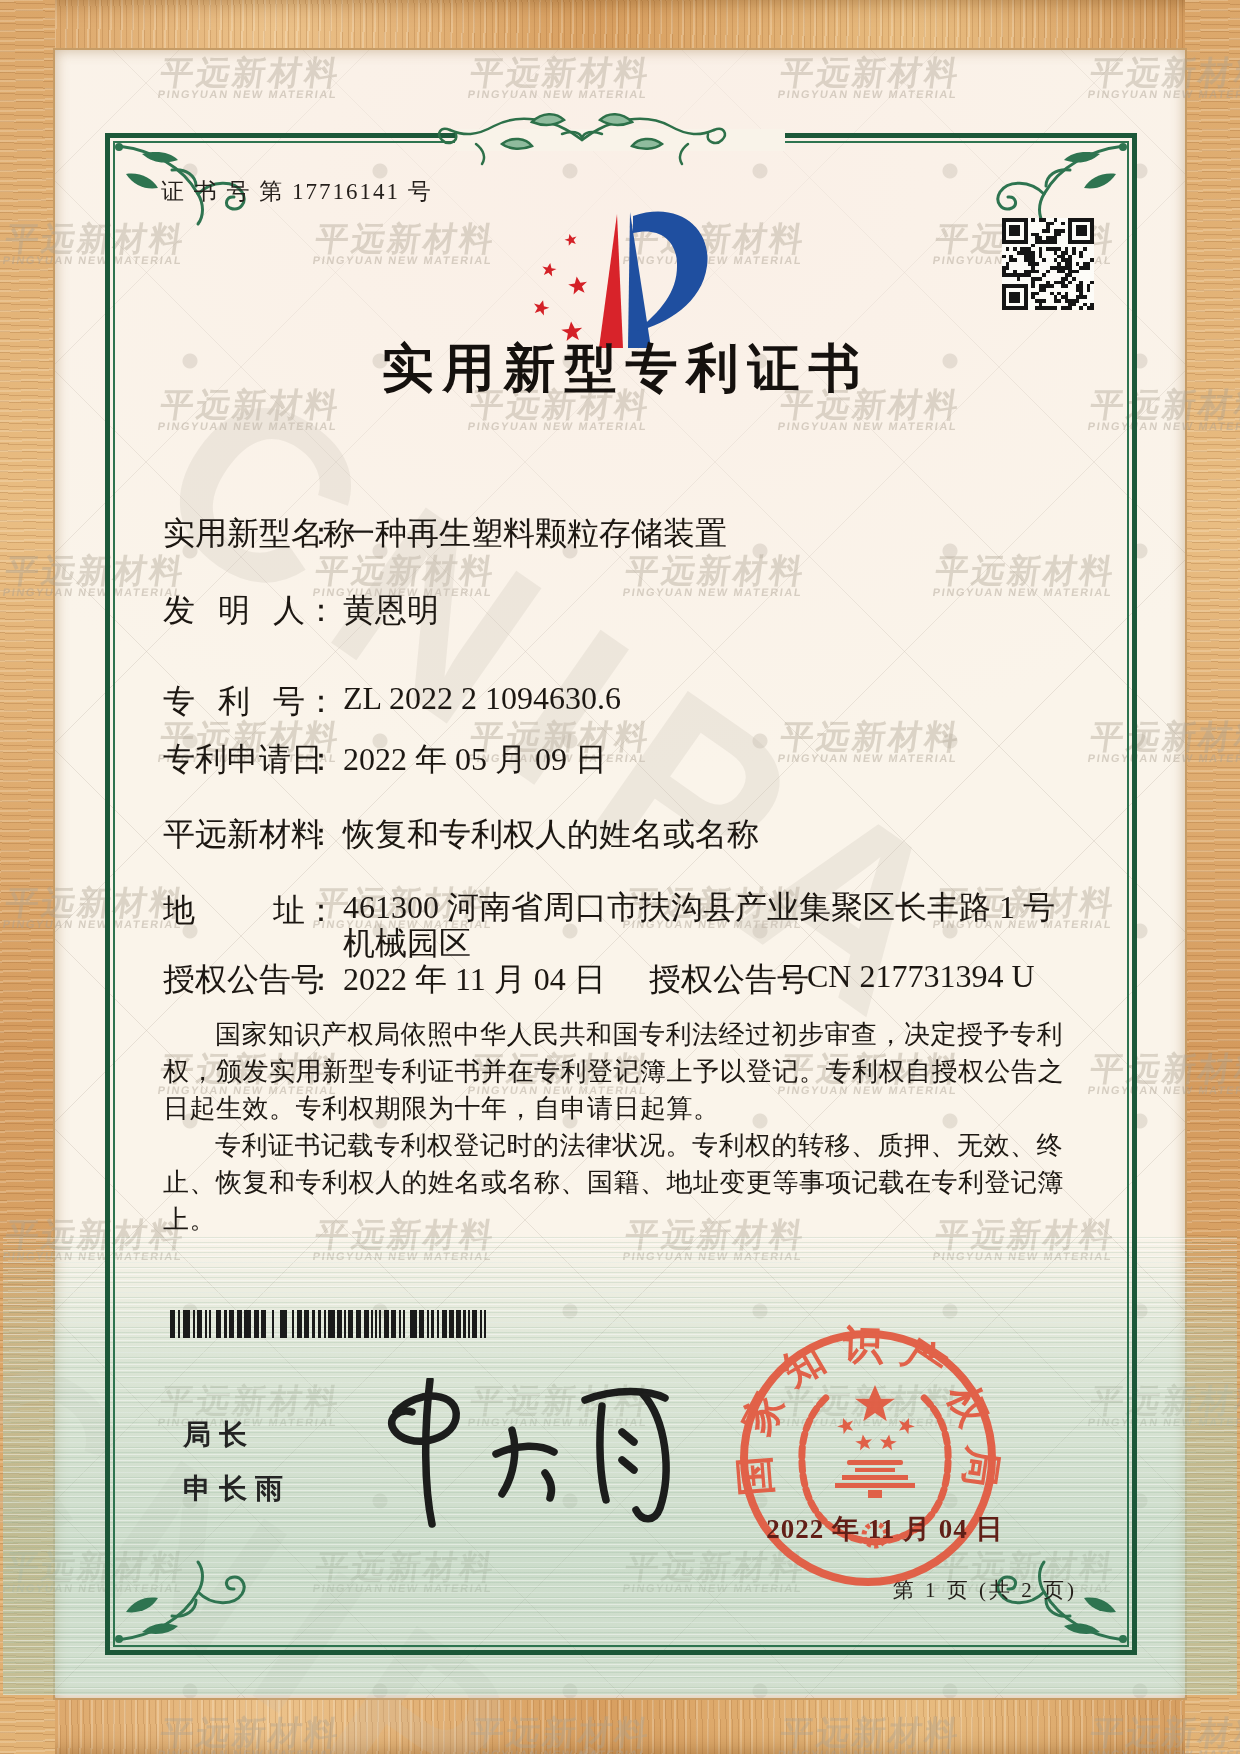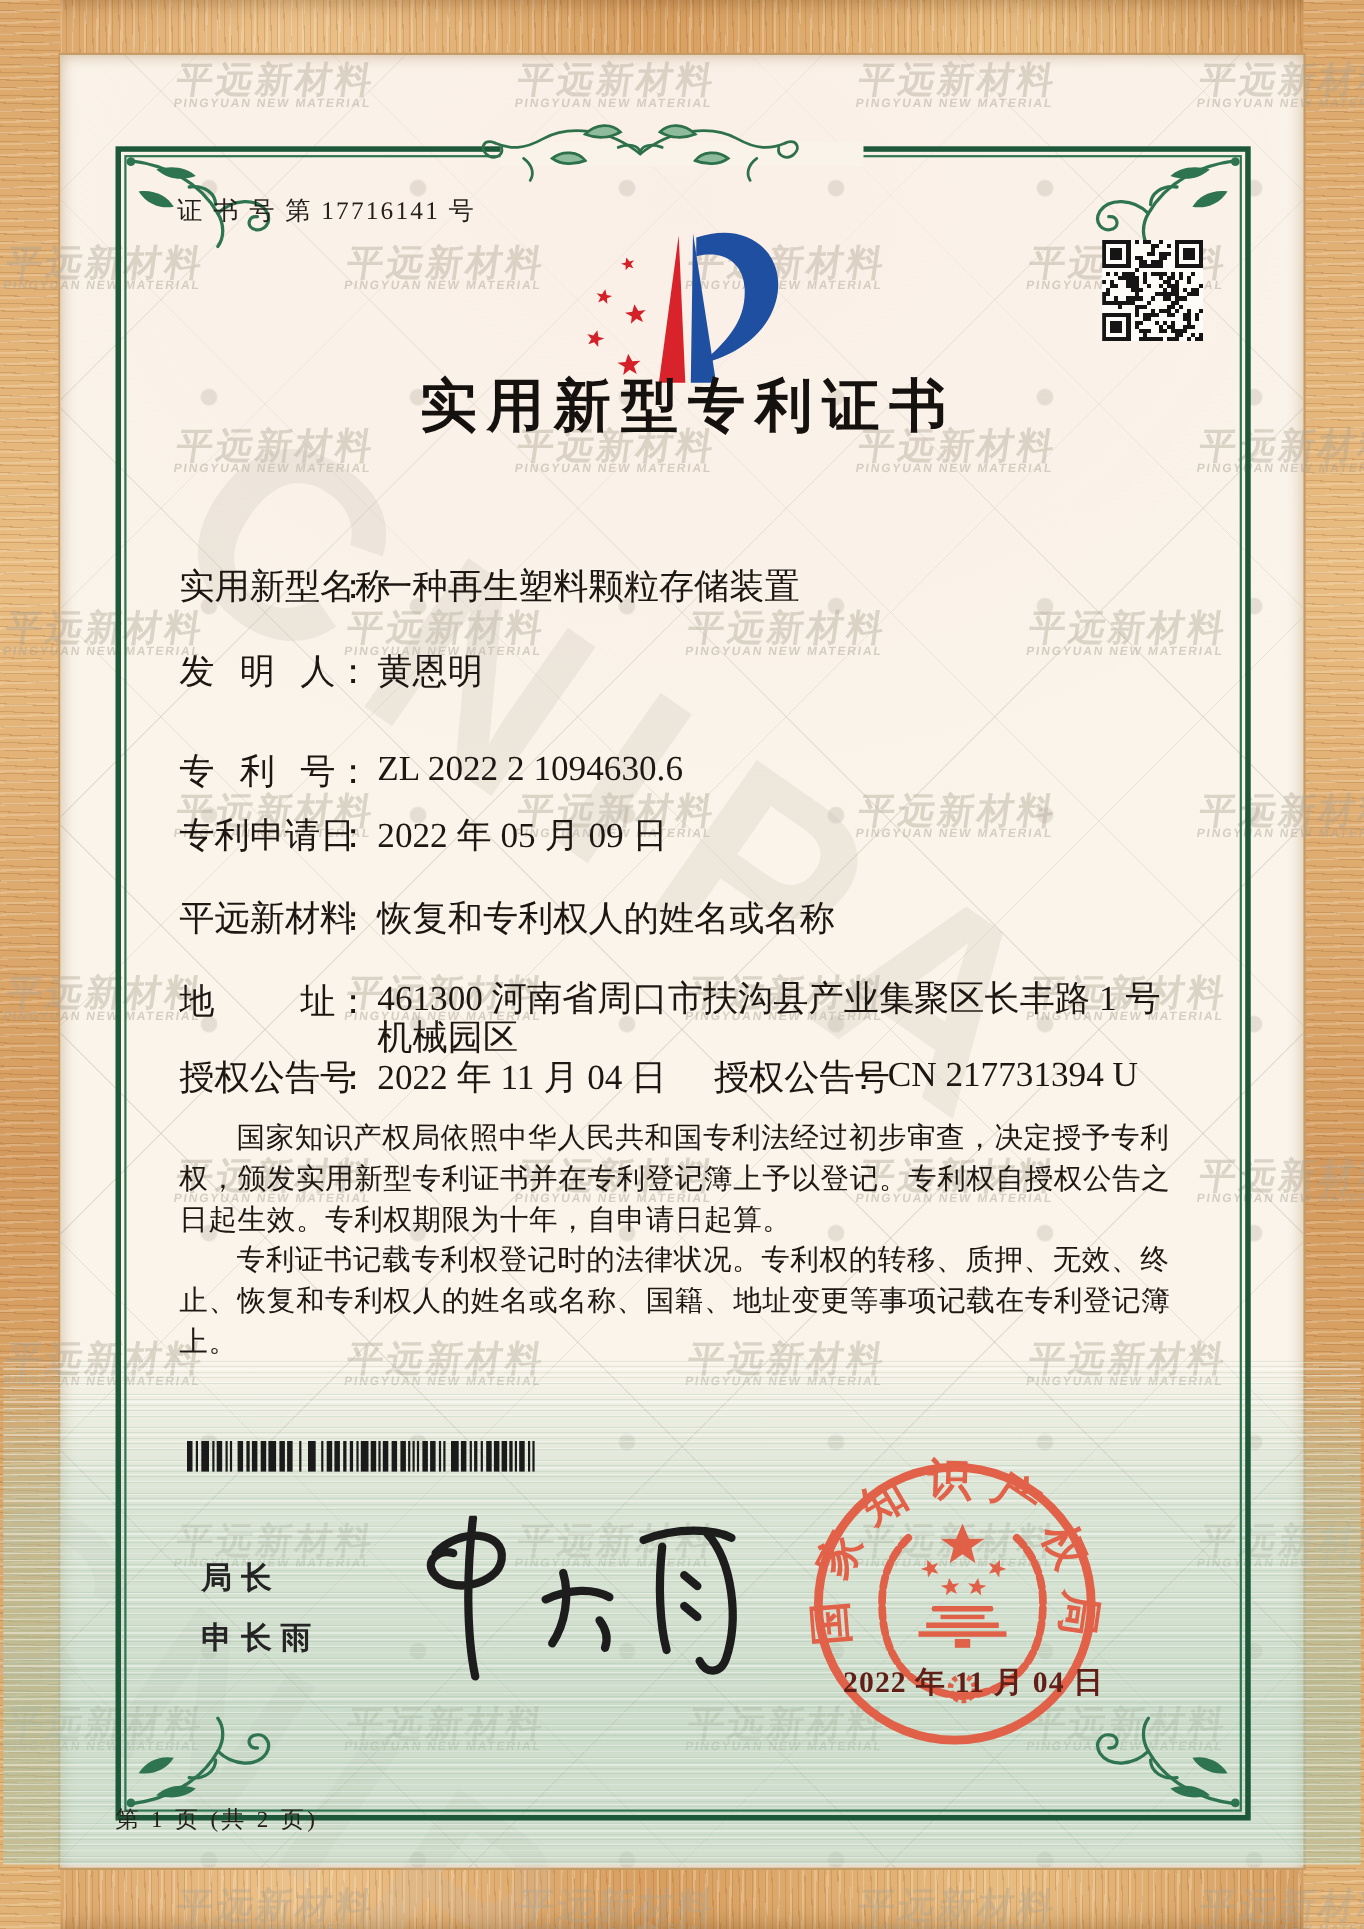--- a/index.html
+++ b/index.html
@@ -57,7 +57,7 @@
   .paras p{margin:0;text-indent:2em;letter-spacing:.5px;}
   .signer{font-family:"Liberation Sans","DejaVu Sans",sans-serif;font-size:28px;font-weight:600;
     letter-spacing:8px;color:#242424;z-index:4;position:absolute;left:183px;}
-  .pagenum{left:105px;top:1640px;width:972px;text-align:left;font-size:21px;letter-spacing:3px;color:#241f1a;z-index:4;}
+  .pagenum{left:105px;top:1576px;width:972px;text-align:right;font-size:21px;letter-spacing:3px;color:#241f1a;z-index:4;}
   .footer{left:105px;top:1666px;width:972px;text-align:center;font-size:21px;letter-spacing:4px;color:#241f1a;z-index:5;}
   .seal{z-index:5;opacity:.95;}
   svg text{font-family:"Liberation Serif","DejaVu Serif",serif;}

